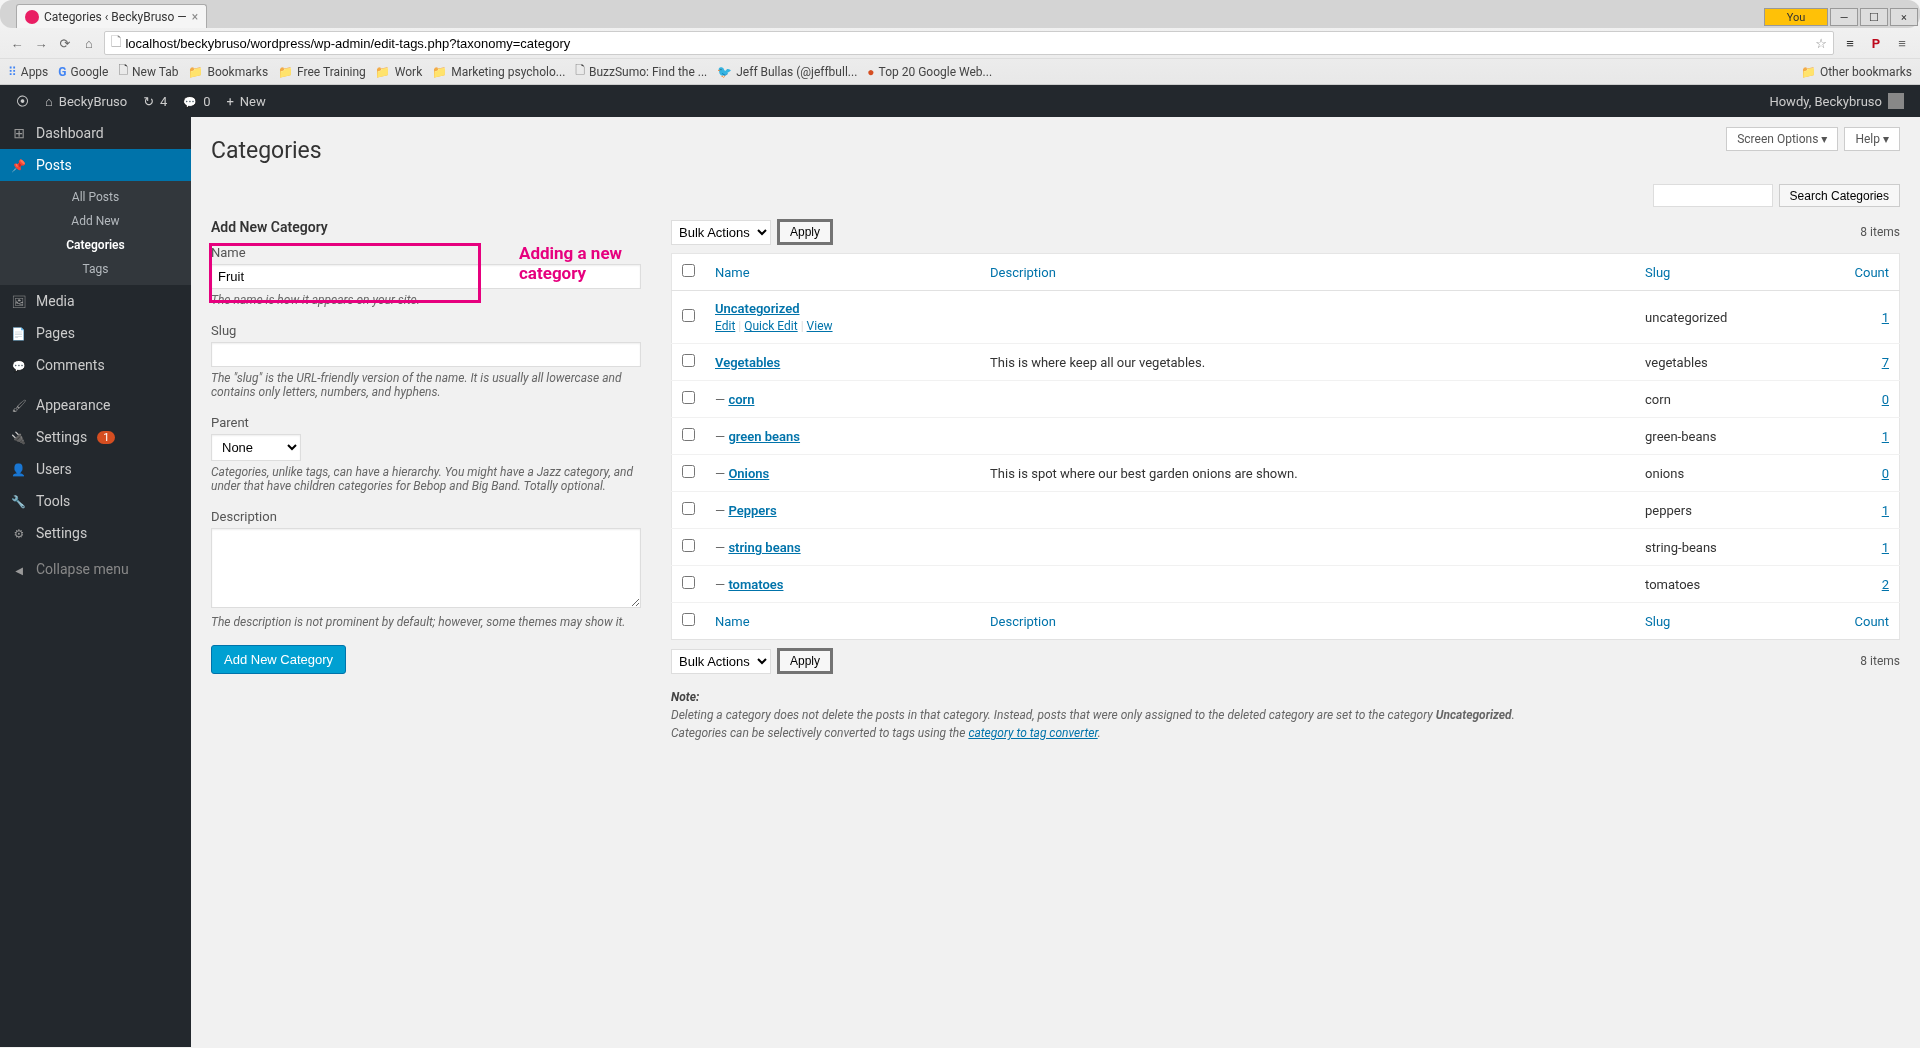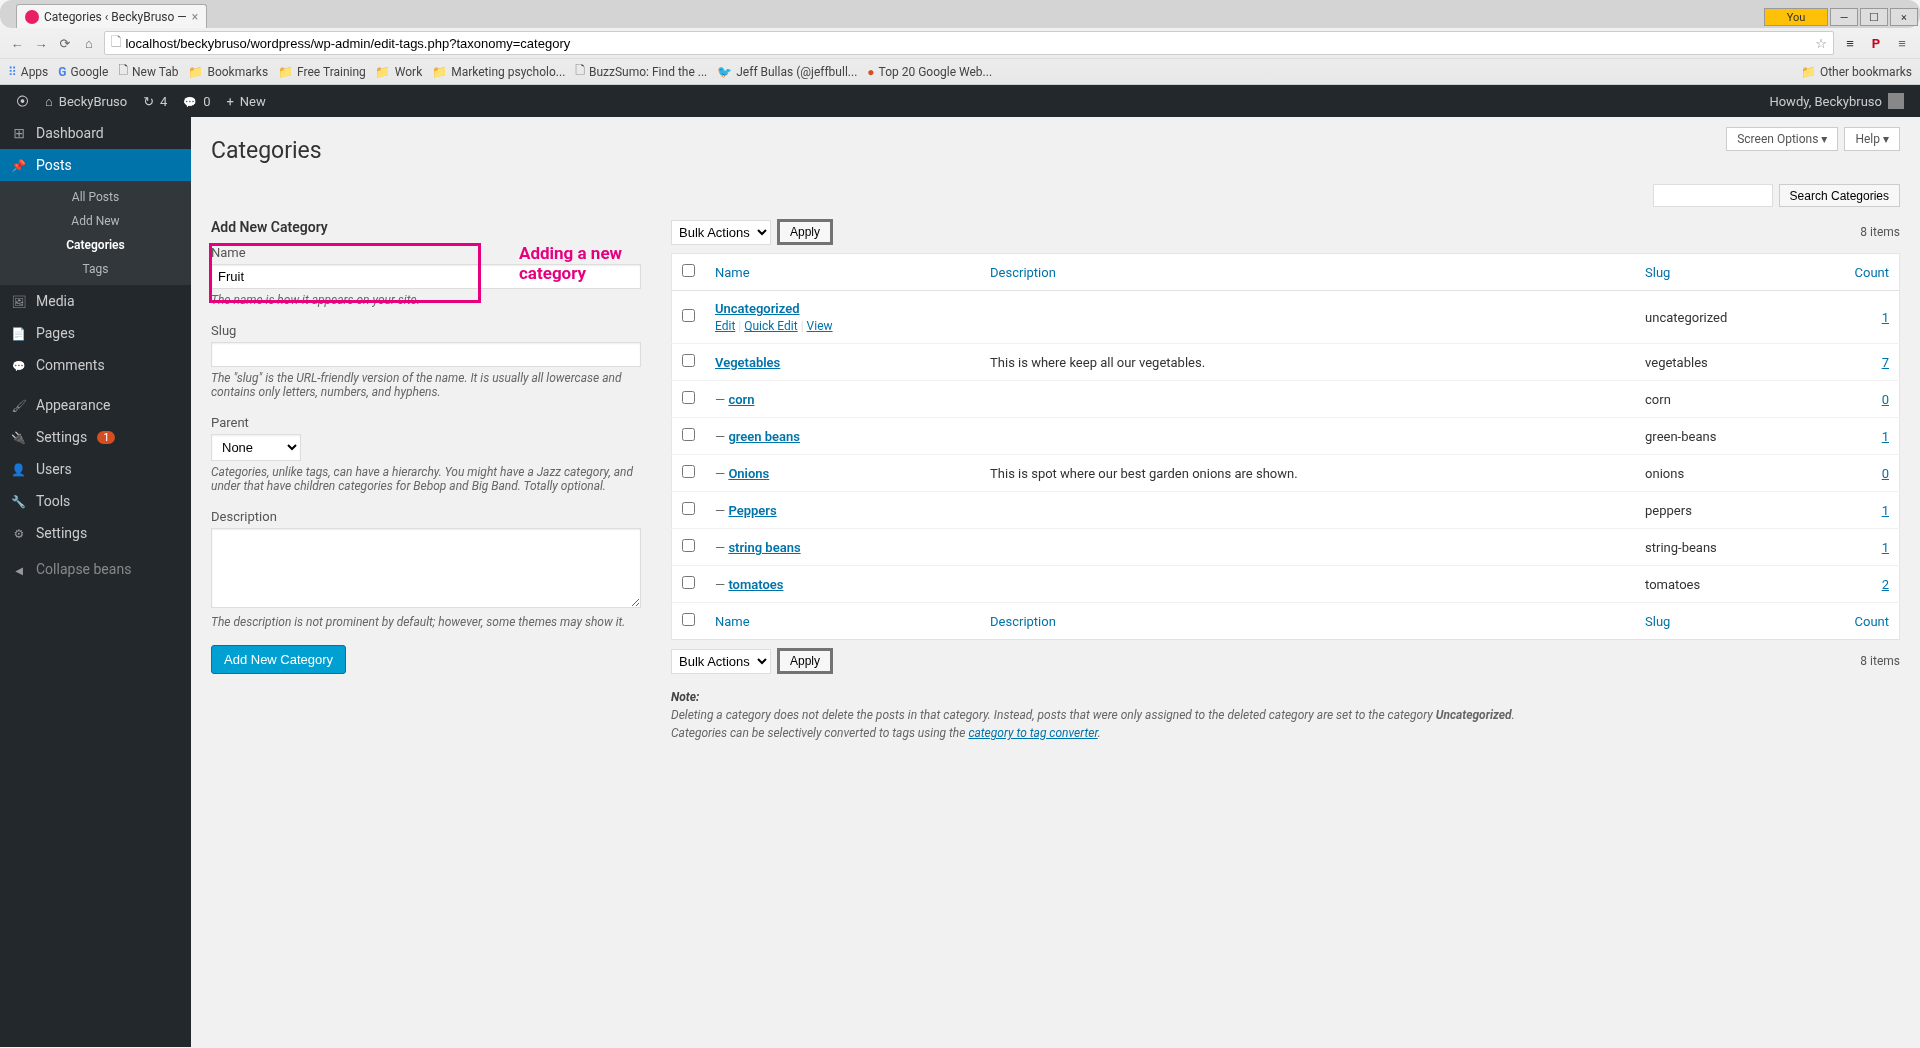--- a/index.html
+++ b/index.html
@@ -277,7 +277,7 @@
       </div>
     <div class="menu-item collapse">
         <span class="icon i i-collapse"></span>
-        <span>Collapse beans</span>
+        <span>Collapse menu</span>
       </div>
   </div>
 

